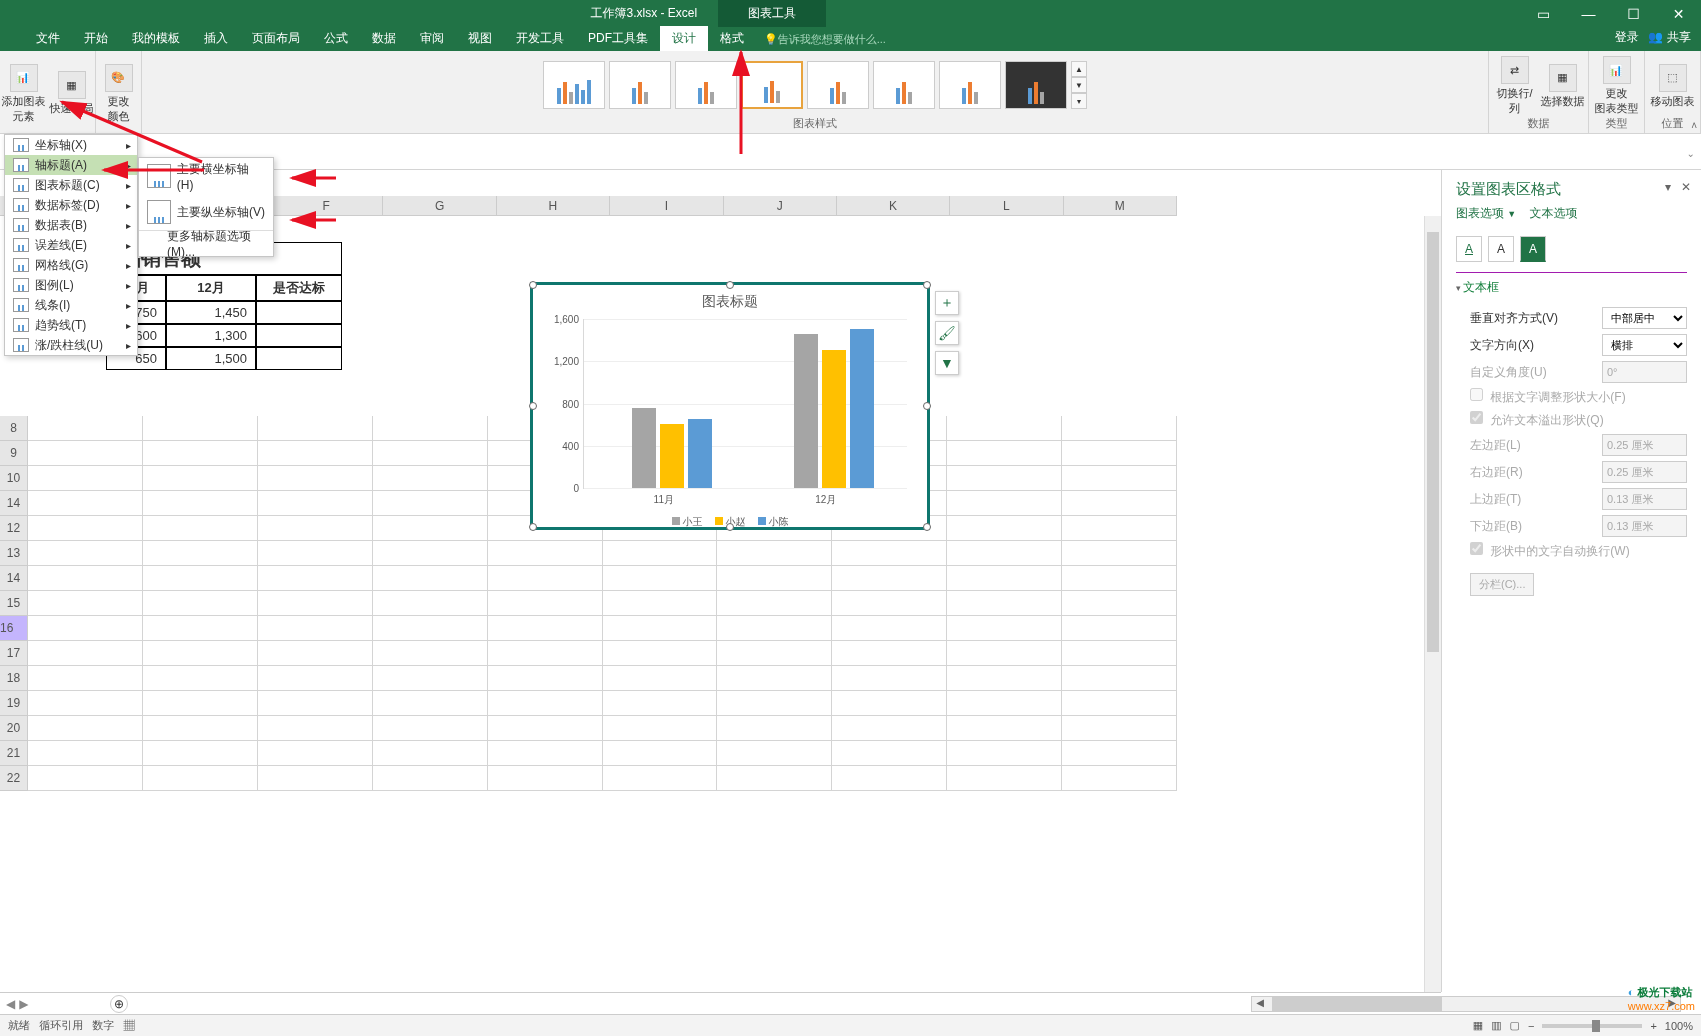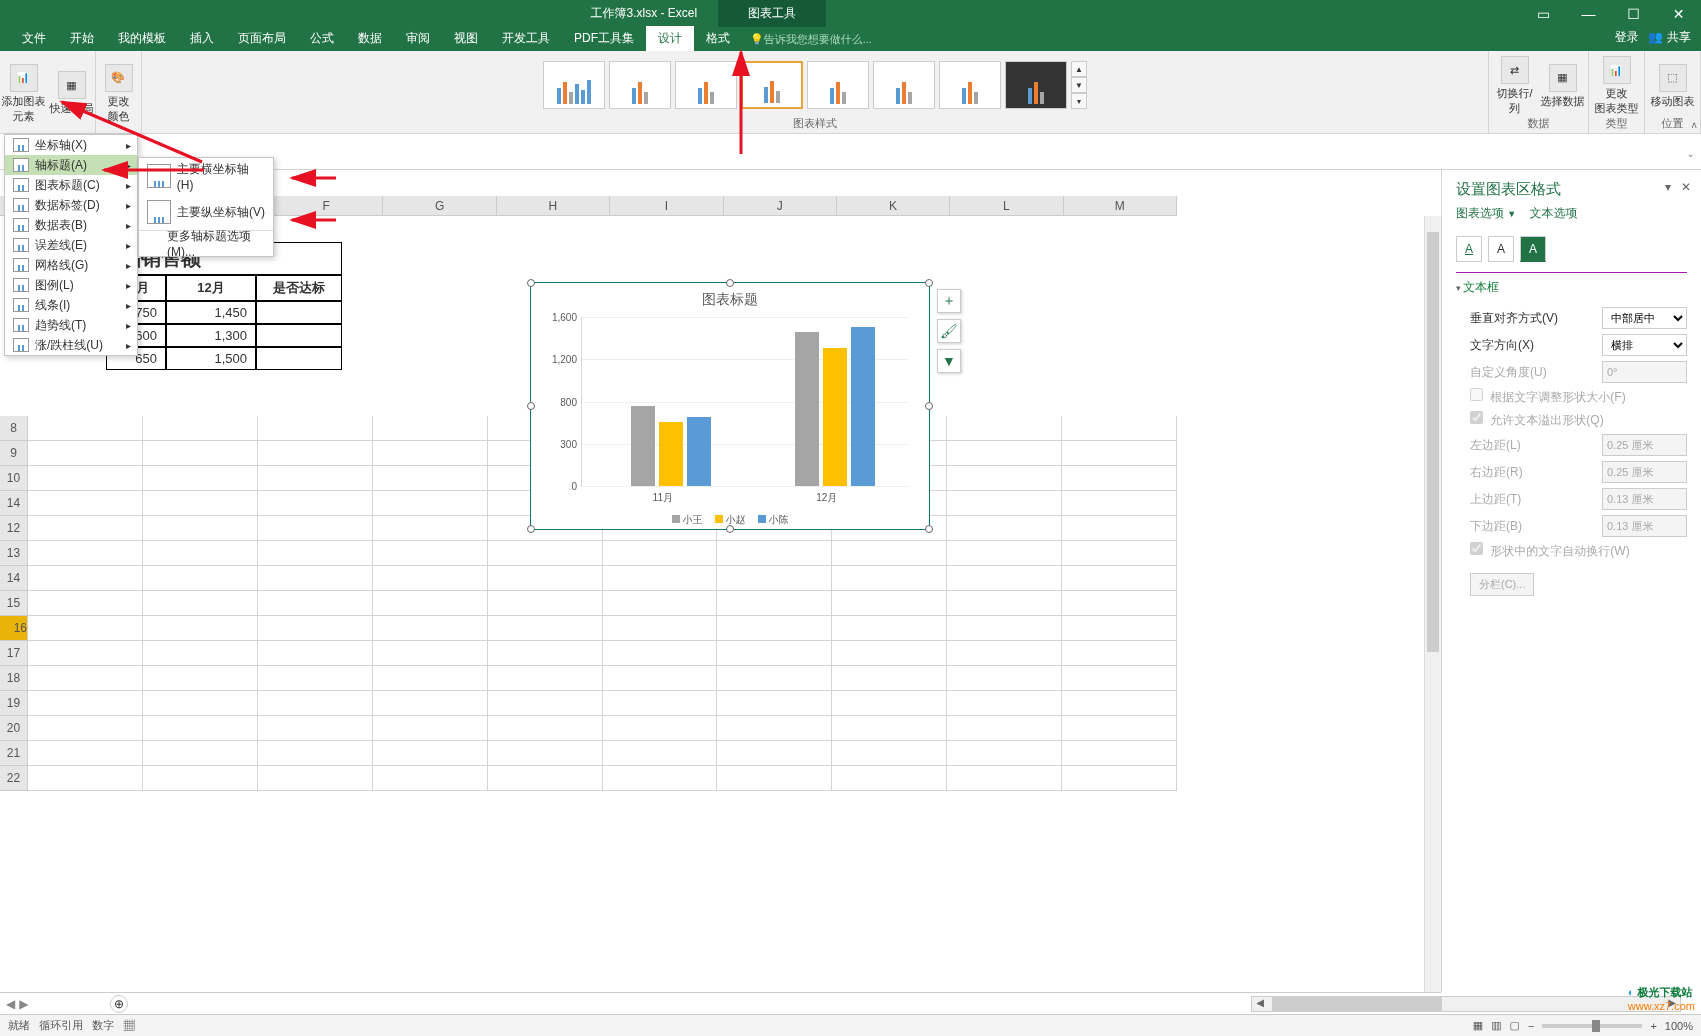--- a/index.html
+++ b/index.html
@@ -13,7 +13,7 @@
 .titlebar .win-btn { width: 45px; height: 27px; display: flex; align-items: center; justify-content: center; color: #fff; font-size: 14px;}
 
 
-.ribbon-tabs { height: 24px; background: #217346; display: flex; align-items: flex-end; padding-left: 10px; position: relative; }
+.ribbon-tabs { height: 24px; background: #217346; display: flex; align-items: flex-end; padding-left: 24px; position: relative; }
 .ribbon-tab { padding: 4px 12px; color: #fff; font-size: 12px; cursor: pointer; }
 .ribbon-tab.active { background: #fff; color: #217346; }
 .ribbon-tabs .tell-me { color: #a8d8bc; font-size: 11px; margin-left: 8px; display: flex; align-items: center; padding-bottom: 4px;}

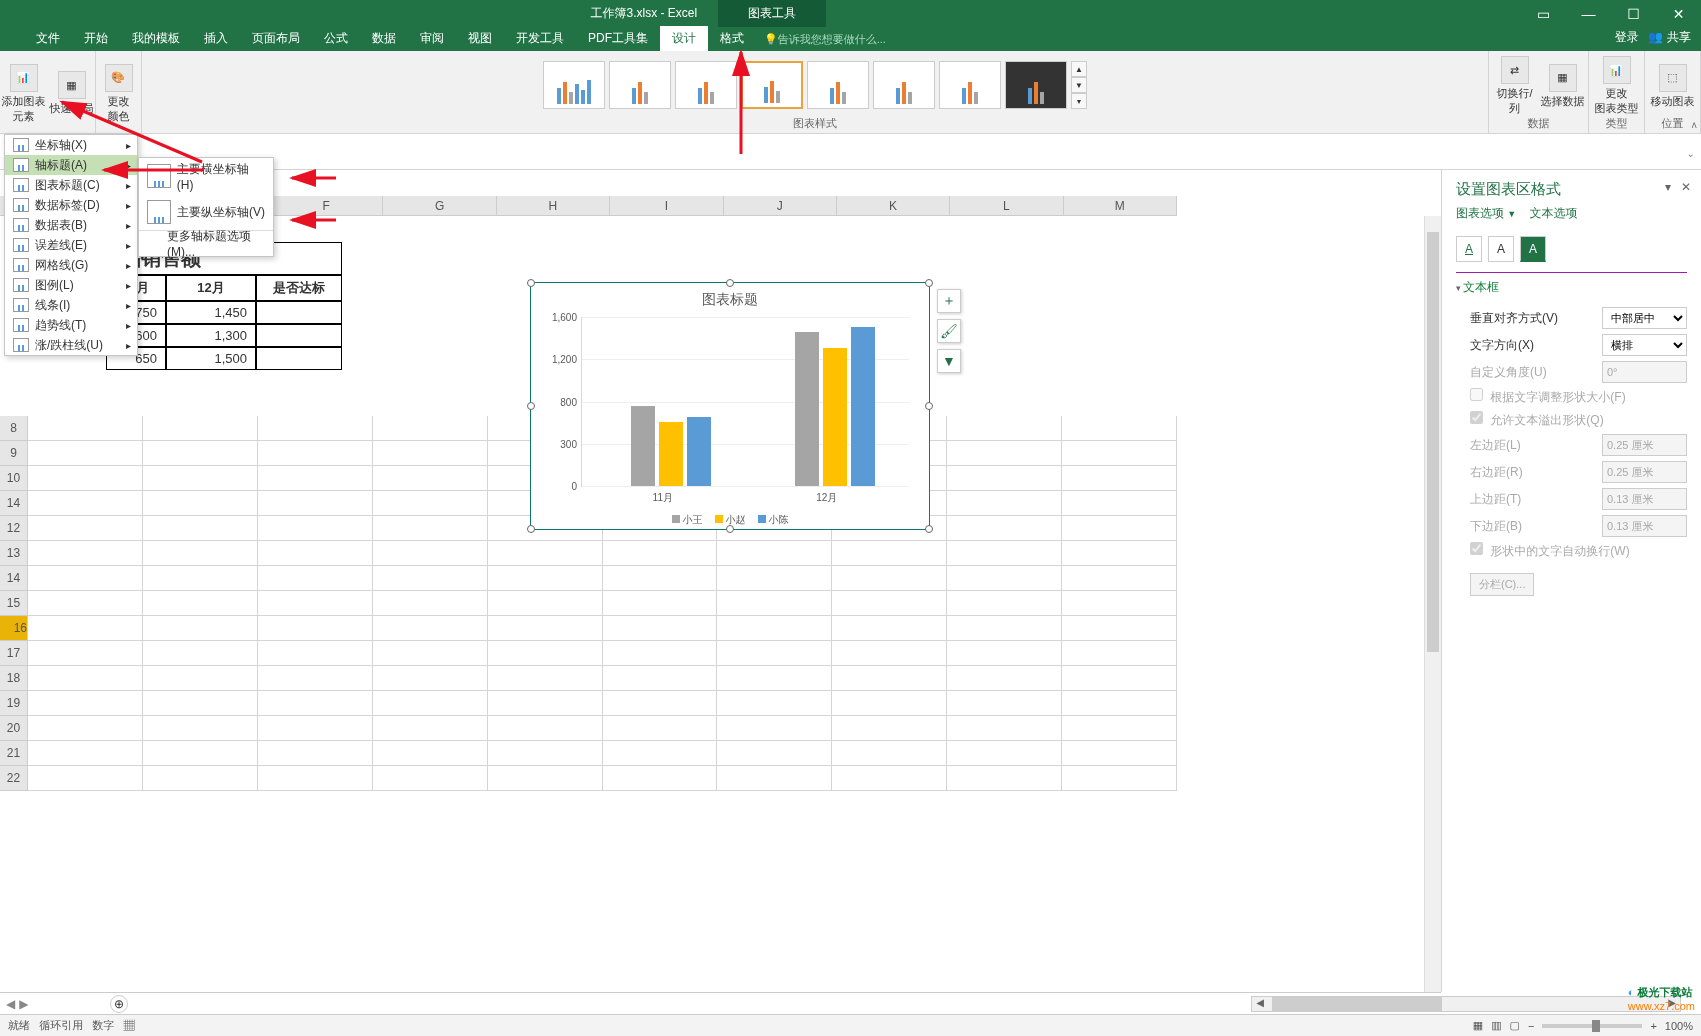--- a/index.html
+++ b/index.html
@@ -70,7 +70,7 @@
 .c-nov{width:60px;} .c-dec{width:90px;} .c-reach{width:86px;}
 
 
-.chart-container { position: absolute; left: 530px; top: 282px; width: 400px; height: 248px; border: 1px solid #0f766e; background: #fff; z-index: 60; }
+.chart-container { position: absolute; left: 530px; top: 282px; width: 400px; height: 248px; border: 3px solid #0f766e; background: #fff; z-index: 60; }
 .chart-handles { position: absolute; width: 8px; height: 8px; border: 1px solid #666; background: #fff; border-radius: 50%;}
 .ch-tl{left:-4px;top:-4px;} .ch-tr{right:-4px;top:-4px;} .ch-bl{left:-4px;bottom:-4px;} .ch-br{right:-4px;bottom:-4px;}
 .ch-t{left:50%;top:-4px;margin-left:-4px;} .ch-b{left:50%;bottom:-4px;margin-left:-4px;}

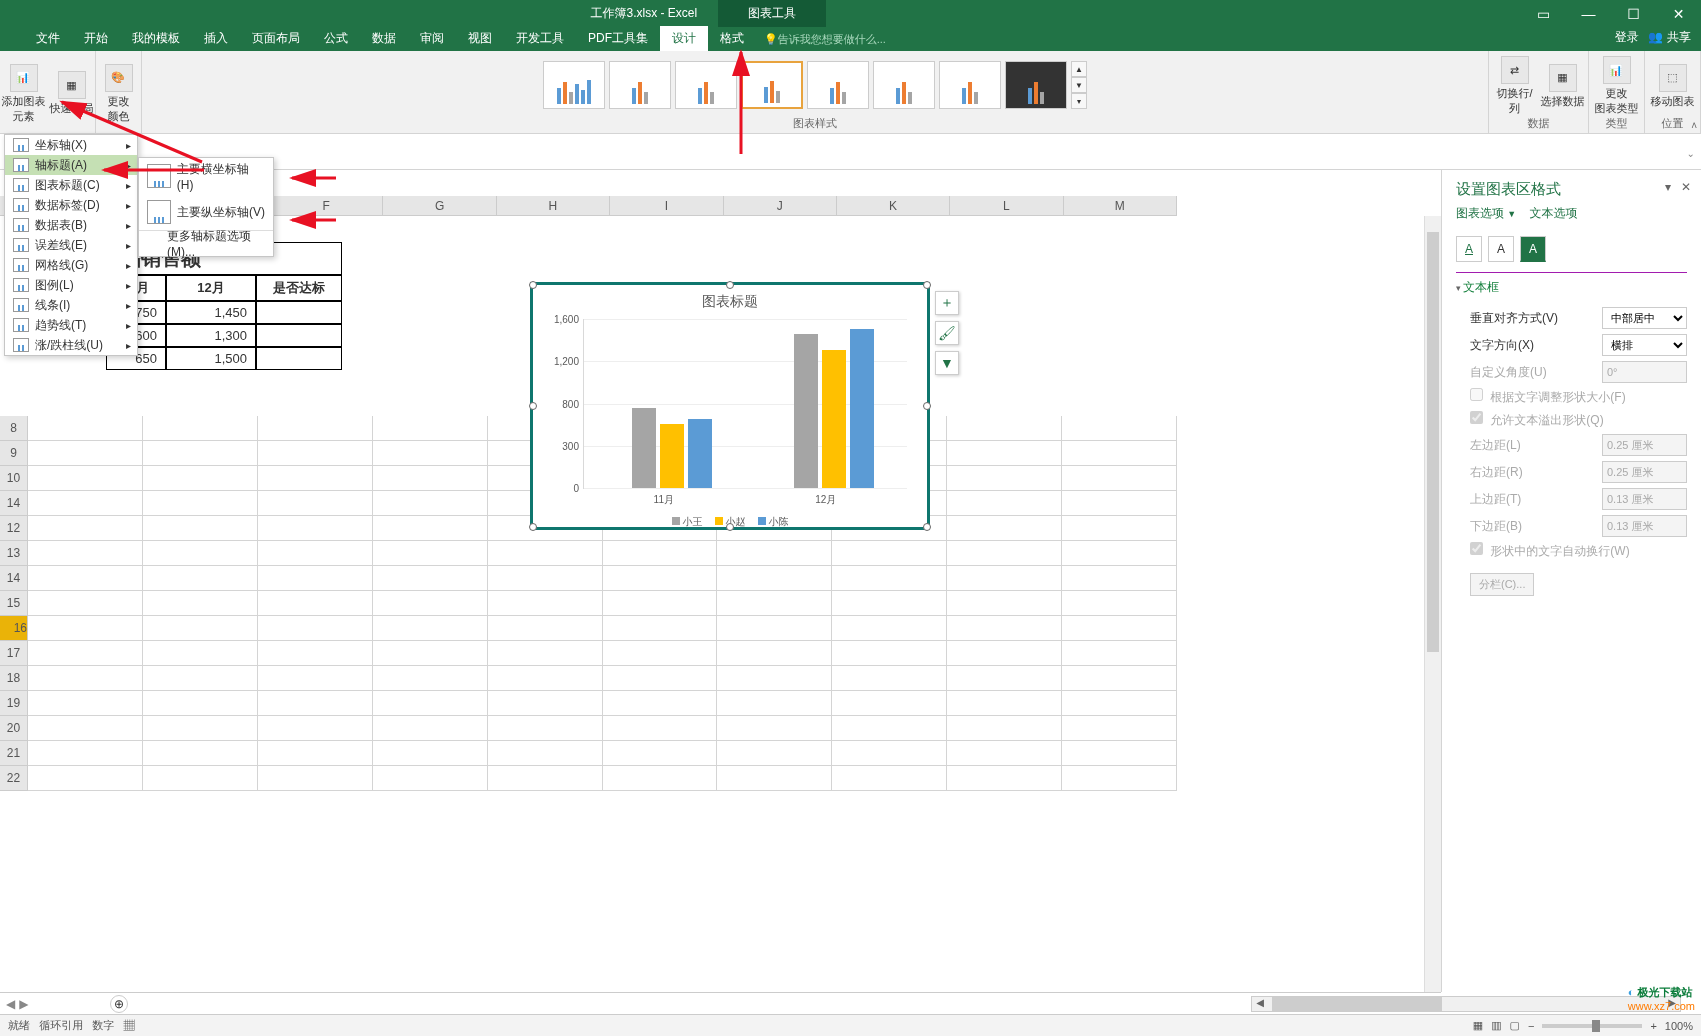--- a/index.html
+++ b/index.html
@@ -667,7 +667,7 @@
       <div class="gridline" style="top: 100%;"></div>
       <div class="y-label" style="top: 100%;">0</div>
       <div class="gridline" style="top: 75%;"></div>
-      <div class="y-label" style="top: 75%;">300</div>
+      <div class="y-label" style="top: 75%;">400</div>
       <div class="gridline" style="top: 50%;"></div>
       <div class="y-label" style="top: 50%;">800</div>
       <div class="gridline" style="top: 25%;"></div>

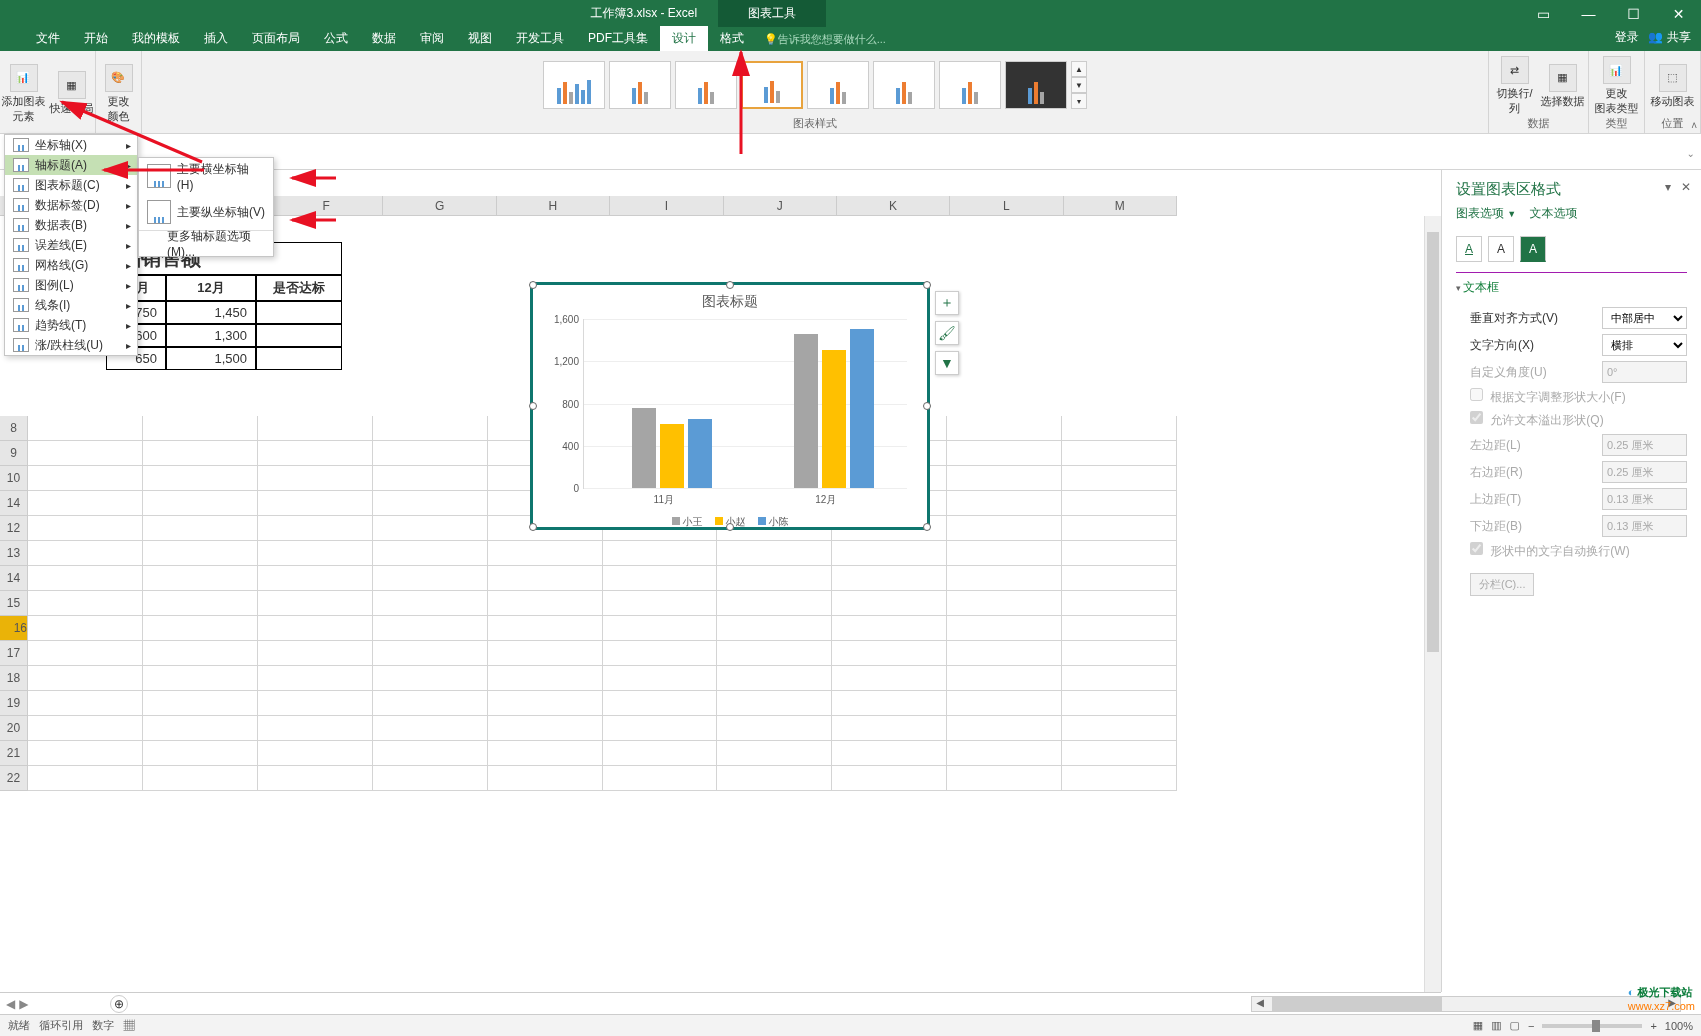--- a/index.html
+++ b/index.html
@@ -618,7 +618,7 @@
     <div style="height: 25px; border-bottom: 1px solid rgb(204, 204, 204); border-right: 1px solid rgb(204, 204, 204); background: rgb(230, 230, 230); text-align: center; font-size: 12px; line-height: 25px; color: rgb(85, 85, 85);">13</div>
     <div style="height: 25px; border-bottom: 1px solid rgb(204, 204, 204); border-right: 1px solid rgb(204, 204, 204); background: rgb(230, 230, 230); text-align: center; font-size: 12px; line-height: 25px; color: rgb(85, 85, 85);">14</div>
     <div style="height: 25px; border-bottom: 1px solid rgb(204, 204, 204); border-right: 1px solid rgb(204, 204, 204); background: rgb(230, 230, 230); text-align: center; font-size: 12px; line-height: 25px; color: rgb(85, 85, 85);">15</div>
-    <div style="height: 25px; border-bottom: 1px solid rgb(204, 204, 204); border-right: 1px solid rgb(204, 204, 204); background: #eab308; text-align: right; font-size: 12px; line-height: 25px; color: rgb(85, 85, 85);">16</div>
+    <div style="height: 25px; border-bottom: 1px solid rgb(204, 204, 204); border-right: 1px solid rgb(204, 204, 204); background: #c4b5fd; text-align: left; font-size: 12px; line-height: 25px; color: rgb(85, 85, 85);">16</div>
     <div style="height: 25px; border-bottom: 1px solid rgb(204, 204, 204); border-right: 1px solid rgb(204, 204, 204); background: rgb(230, 230, 230); text-align: center; font-size: 12px; line-height: 25px; color: rgb(85, 85, 85);">17</div>
     <div style="height: 25px; border-bottom: 1px solid rgb(204, 204, 204); border-right: 1px solid rgb(204, 204, 204); background: rgb(230, 230, 230); text-align: center; font-size: 12px; line-height: 25px; color: rgb(85, 85, 85);">18</div>
     <div style="height: 25px; border-bottom: 1px solid rgb(204, 204, 204); border-right: 1px solid rgb(204, 204, 204); background: rgb(230, 230, 230); text-align: center; font-size: 12px; line-height: 25px; color: rgb(85, 85, 85);">19</div>

